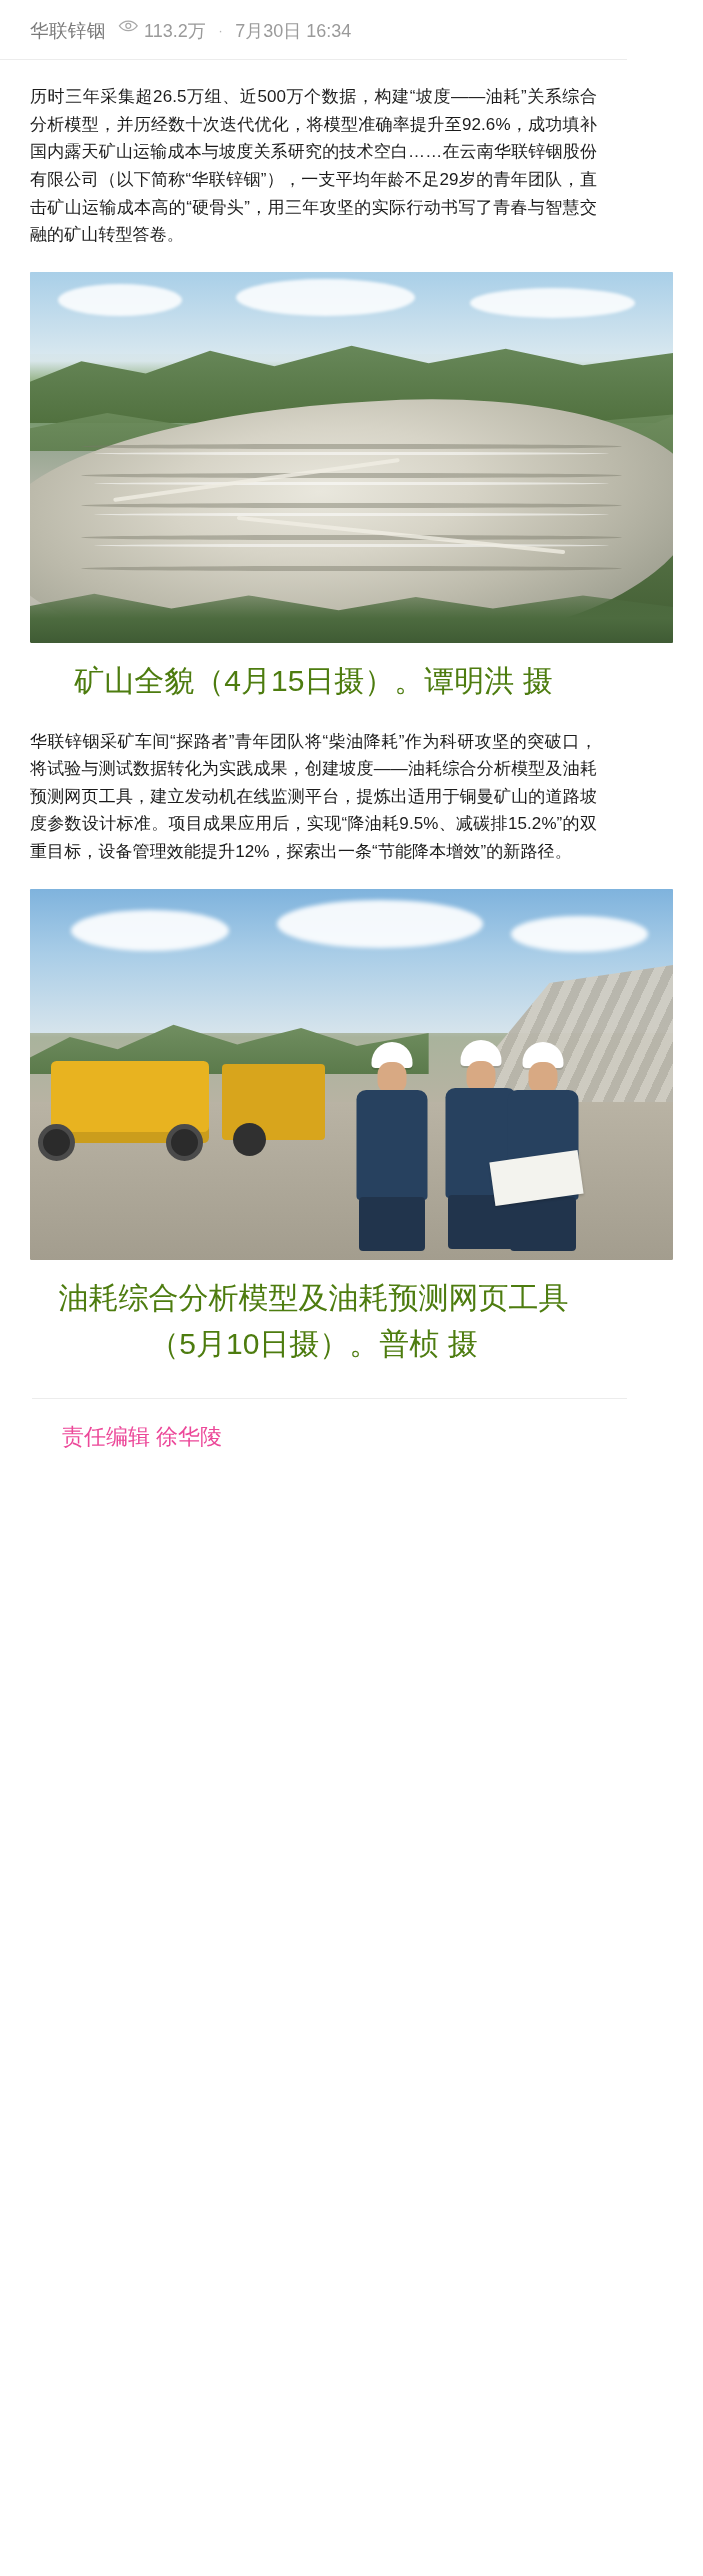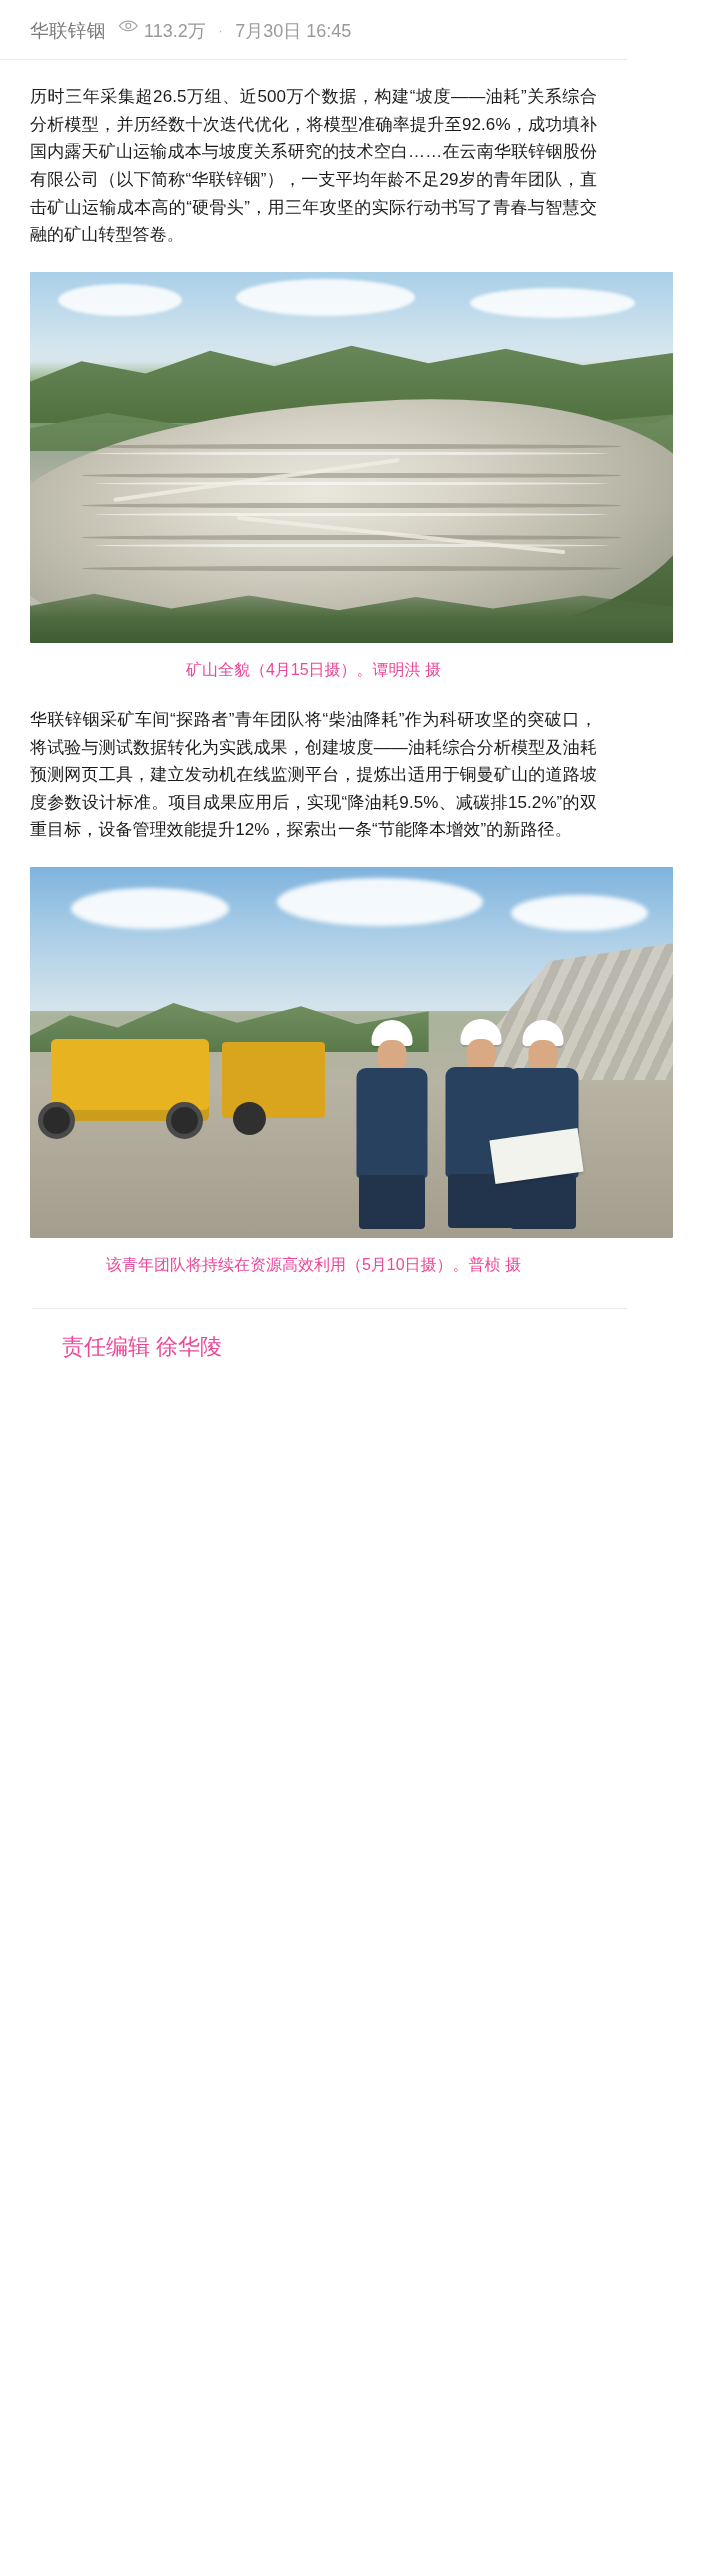--- a/index.html
+++ b/index.html
@@ -240,7 +240,7 @@
       <span>113.2万</span>
     </span>
     <span class="meta-dot">·</span>
-    <span class="meta-date">7月30日 16:45</span>
+    <span class="meta-date">7月30日 16:34</span>
   </div>
 
   <div class="content">

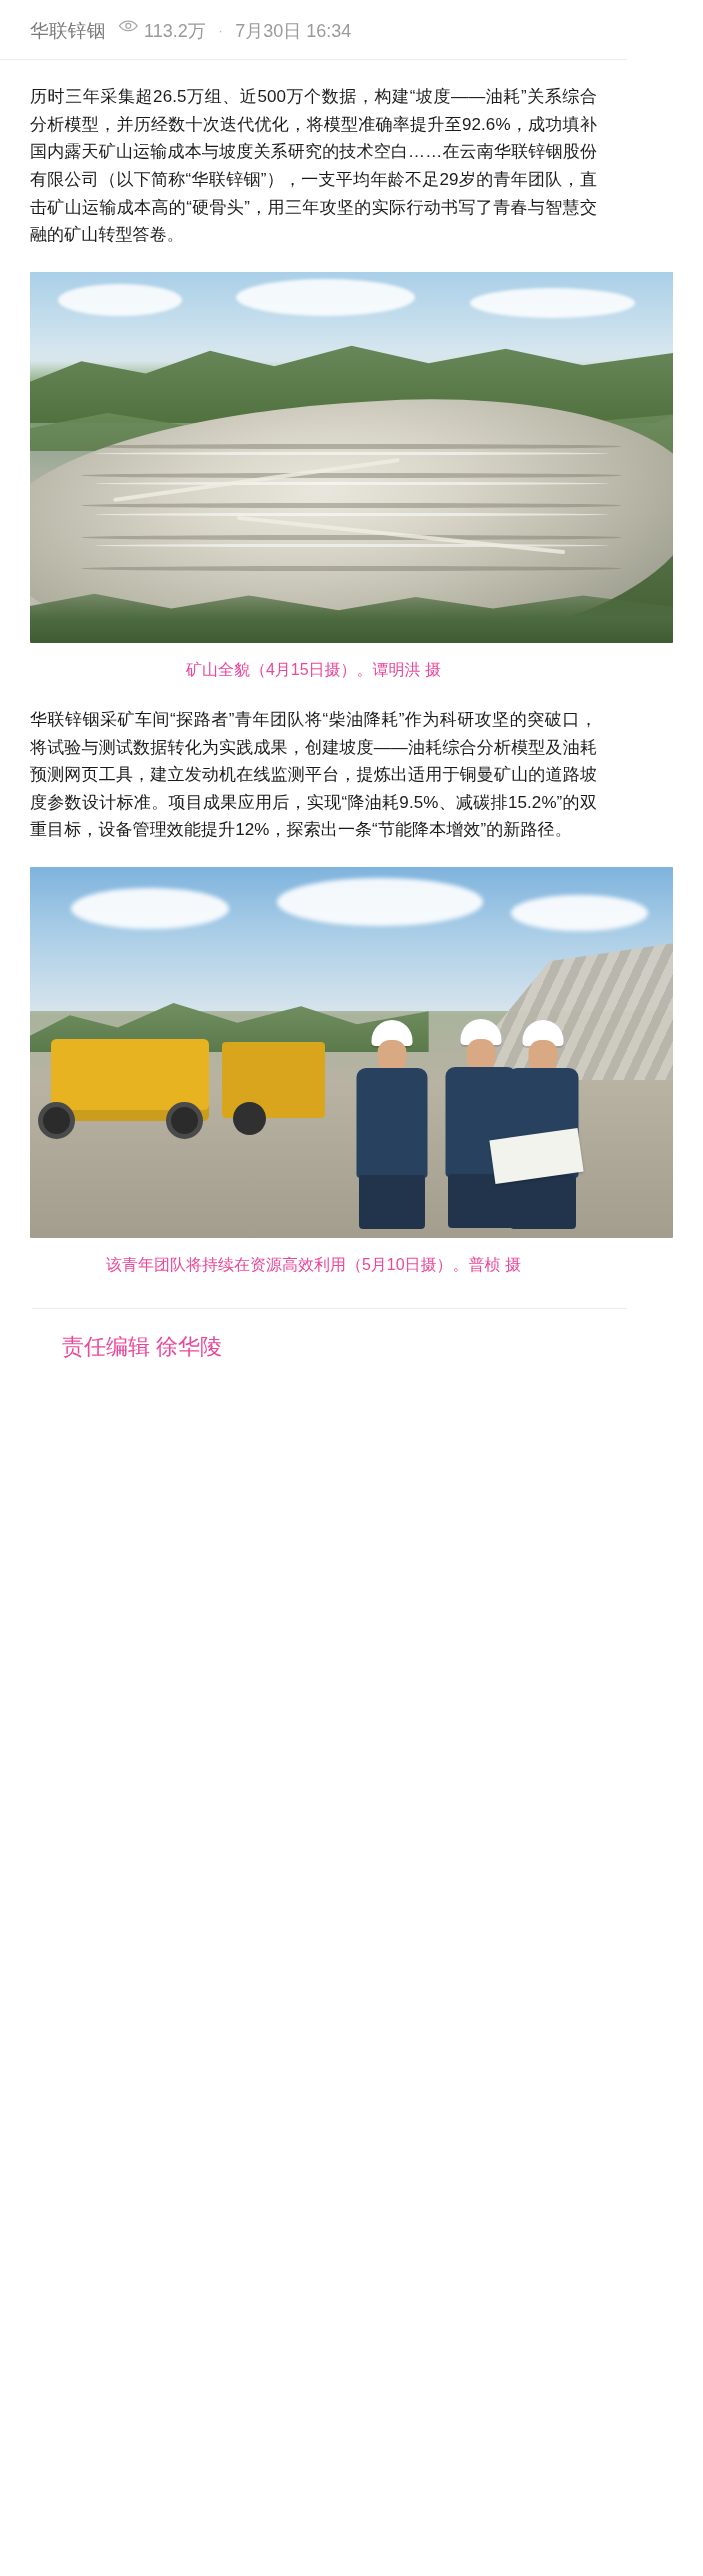--- a/index.html
+++ b/index.html
@@ -83,9 +83,9 @@
     position: relative;
   }
   .caption {
-    font-size: 16px;
+    font-size: 30px;
     line-height: 1.55;
-    color: #ec4899;
+    color: #4d7c0f;
     text-align: center;
     margin: 15px 0 20.6px 0;
     padding: 0 6.9px;

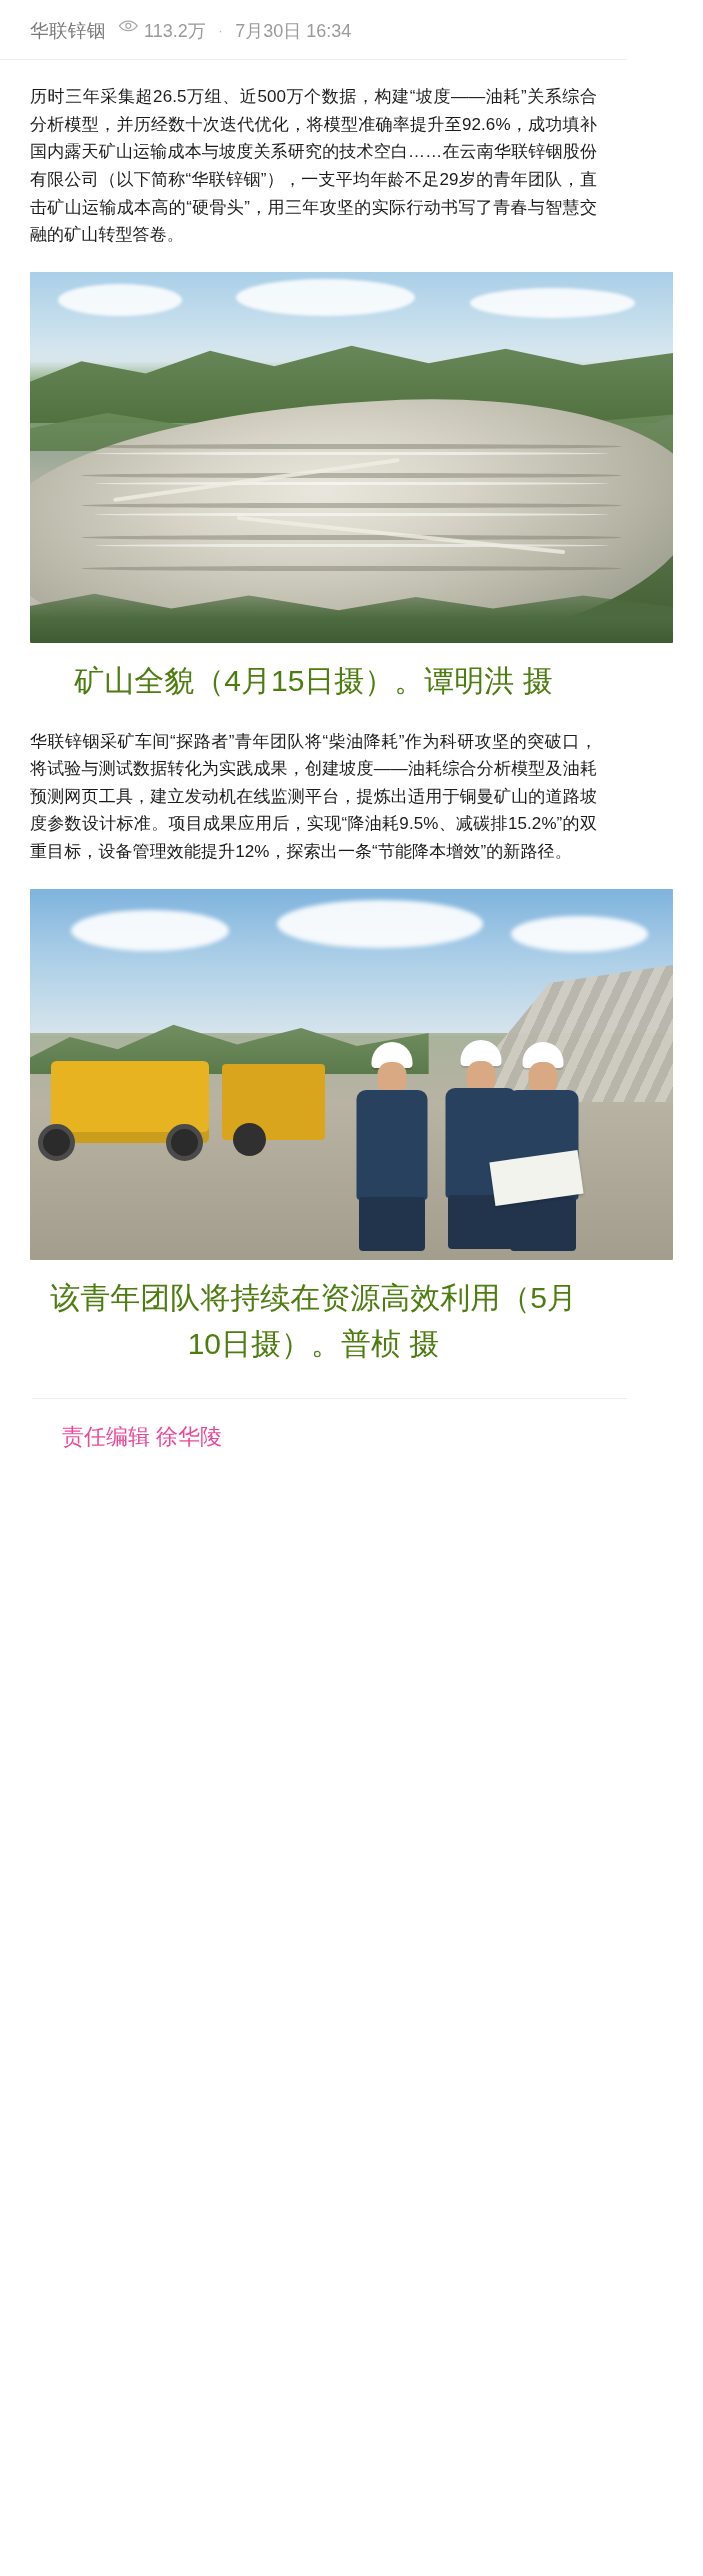--- a/index.html
+++ b/index.html
@@ -307,7 +307,7 @@
           <div class="paper"></div>
         </div>
       </div>
-      <div class="caption">该青年团队将持续在资源高效利用（5月10日摄）。普桢 摄</div>
+      <div class="caption">油耗综合分析模型及油耗预测网页工具（5月10日摄）。普桢 摄</div>
     </div>
 
 

